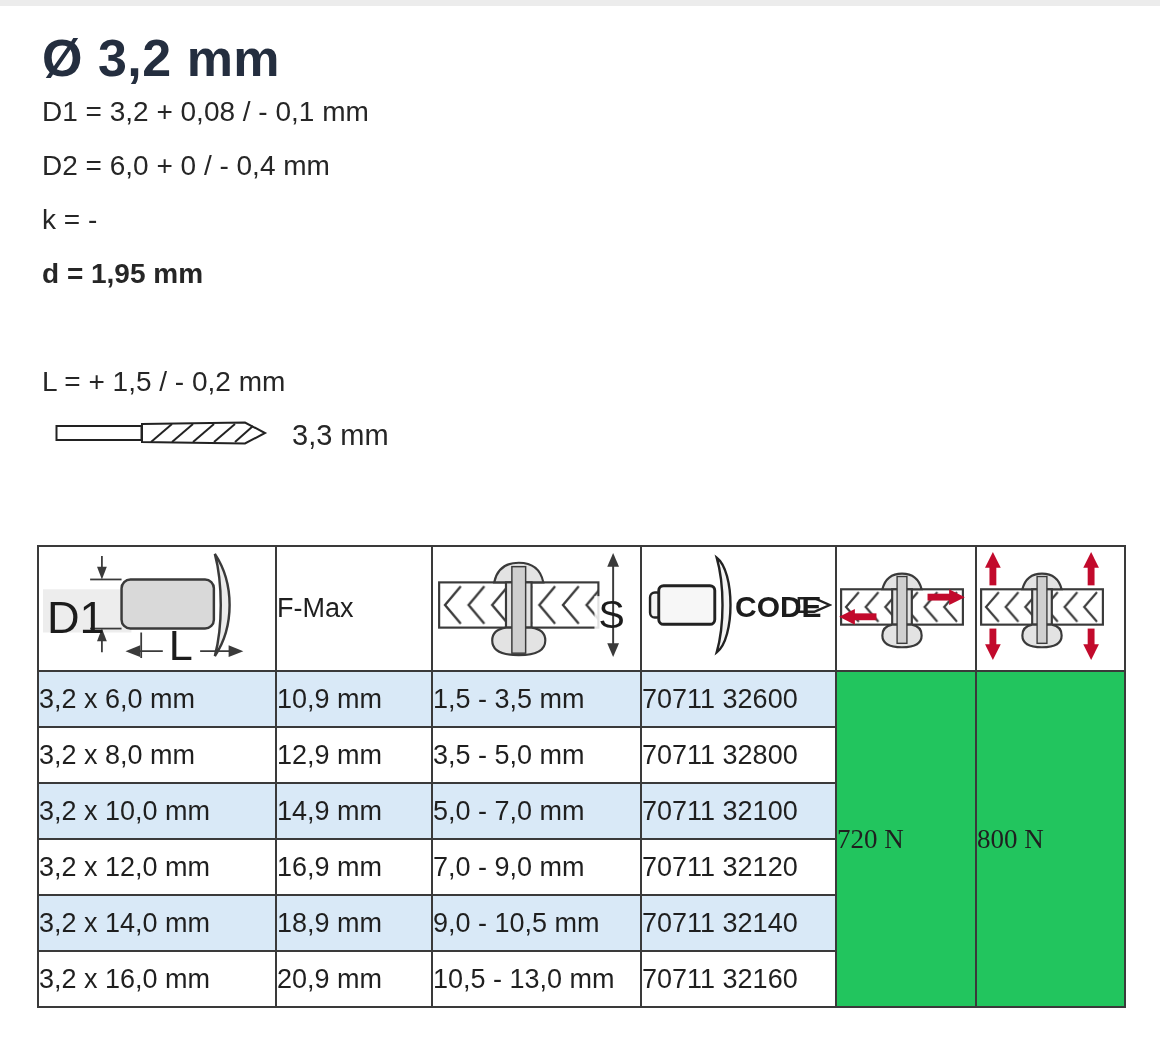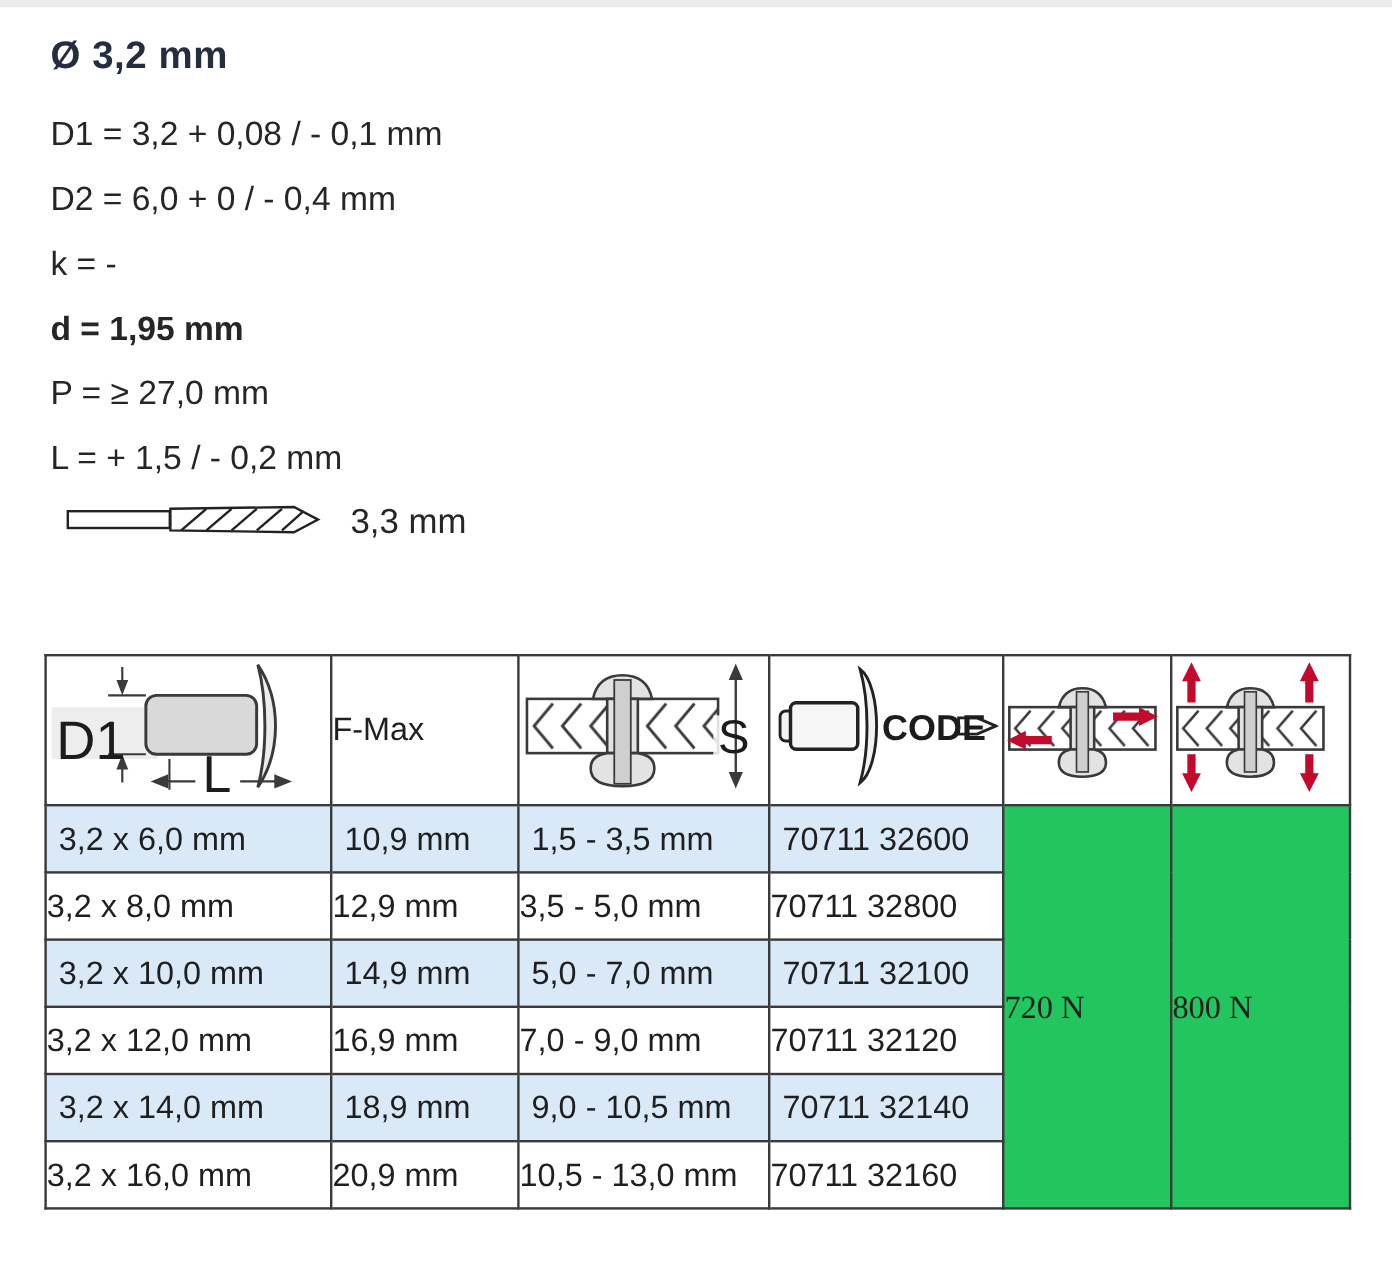--- a/index.html
+++ b/index.html
@@ -6,7 +6,7 @@
   body{font-family:"Liberation Sans", sans-serif;}
   .page{position:relative;width:1160px;height:1053px;background:#ffffff;overflow:hidden;}
   .top-strip{position:absolute;left:0;top:0;width:100%;height:6px;background:#ececec;}
-  .title{position:absolute;left:42px;top:28px;font-size:32px;font-weight:bold;color:#242e3f;letter-spacing:0.5px;}
+  .title{position:absolute;left:42px;top:28px;font-size:52px;font-weight:bold;color:#242e3f;letter-spacing:0.5px;}
   .spec{position:absolute;left:42px;font-size:28px;color:#262626;white-space:nowrap;}
   .spec.s0{top:96px;} .spec.s1{top:150px;} .spec.s2{top:204px;}
   .spec.s3{top:258px;font-weight:bold;} .spec.s4{top:312px;} .spec.s5{top:366px;}

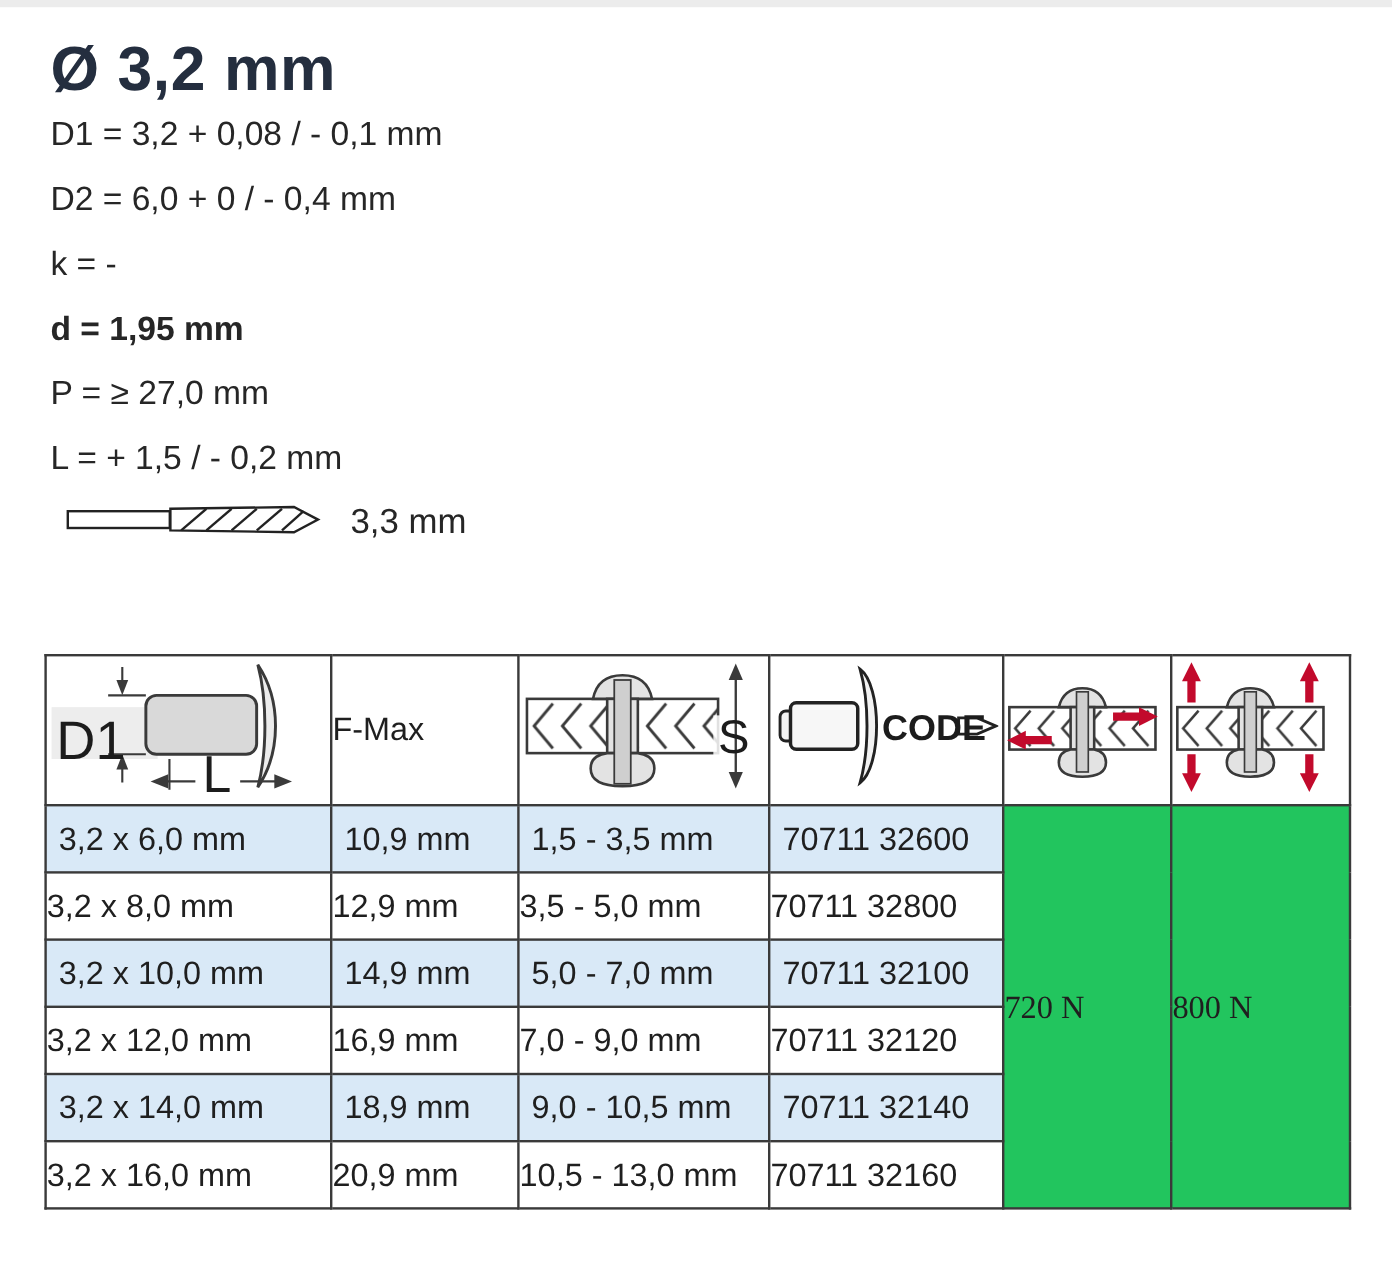--- a/index.html
+++ b/index.html
@@ -45,7 +45,6 @@
   <div class="spec s1">D2 = 6,0 + 0 / - 0,4 mm</div>
   <div class="spec s2">k = -</div>
   <div class="spec s3">d = 1,95 mm</div>
-  <div class="spec s4">P = ≥ 27,0 mm</div>
   <div class="spec s5">L = + 1,5 / - 0,2 mm</div>
 
   <div class="drill-row">

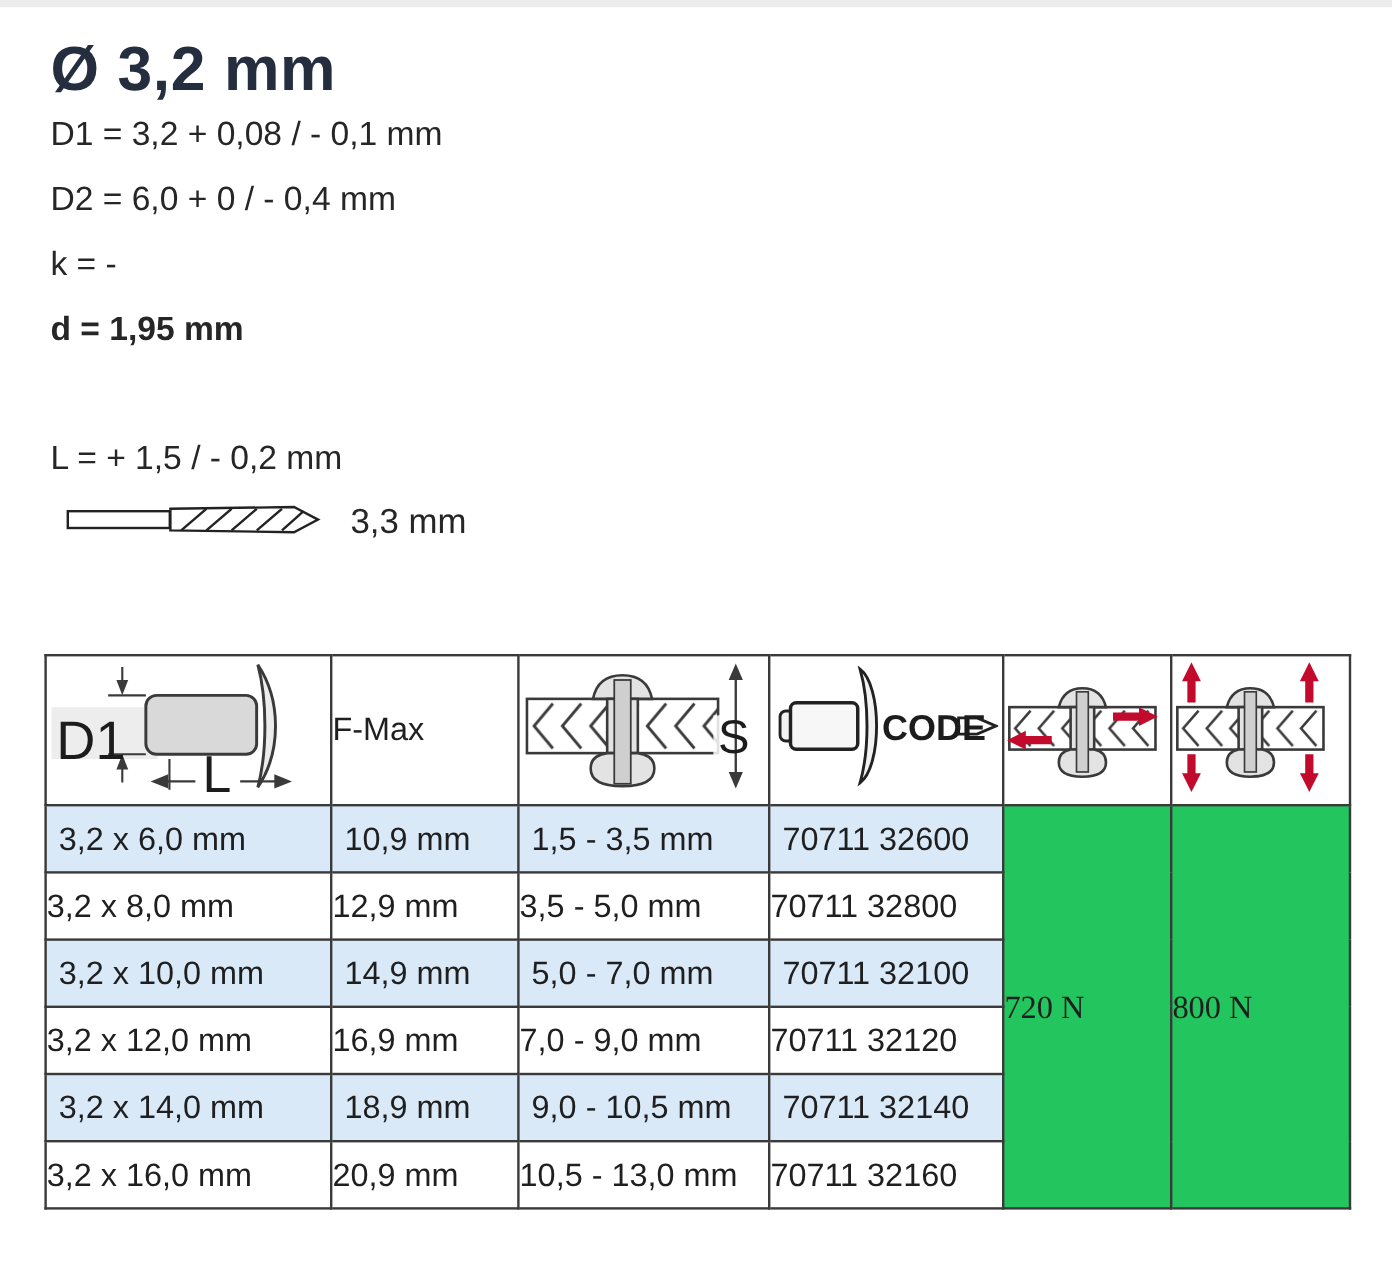--- a/index.html
+++ b/index.html
@@ -17,7 +17,7 @@
       font-size:27px;color:#1f1f1f;padding:0;background:#ffffff;}
   table.spec-table td.hdr{height:123px;}
   table.spec-table td.cell{height:54px;}
-  table.spec-table tr.blue td.cell{background:#d9e9f7;padding-left:10px;}
+  table.spec-table tr.blue td.cell{background:#d9e9f7;}
   table.spec-table td.merged{background:#22c55e;font-size:27px;font-family:Liberation Serif, serif;}
   svg text{font-family:"Liberation Sans", sans-serif;fill:#1c1c1c;}
   .hdr-fmax{font-size:31px;color:#1a1a1a;}

